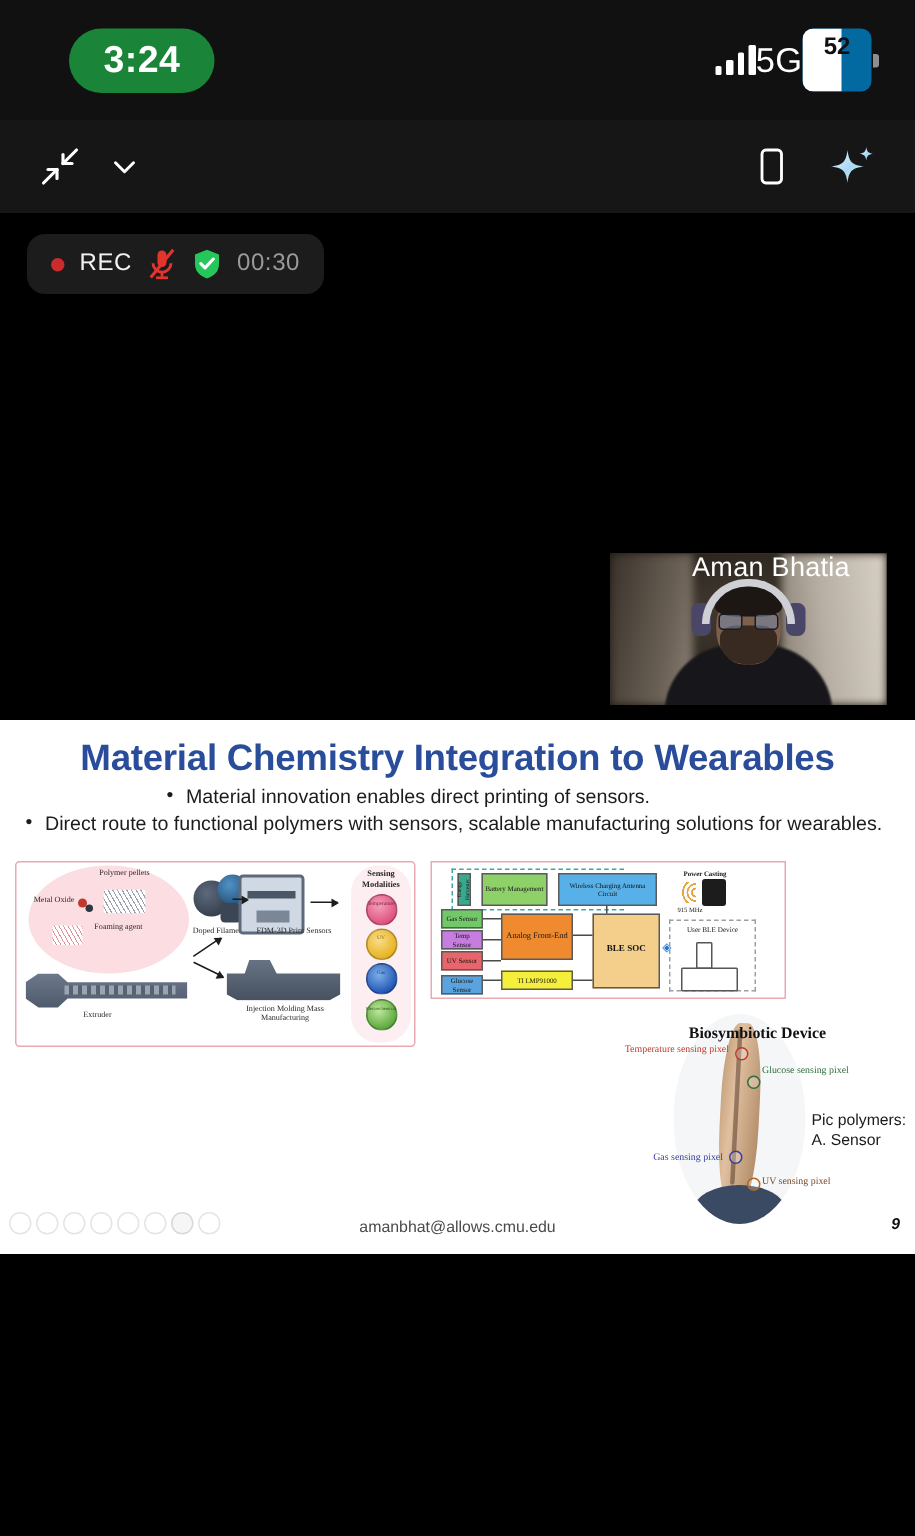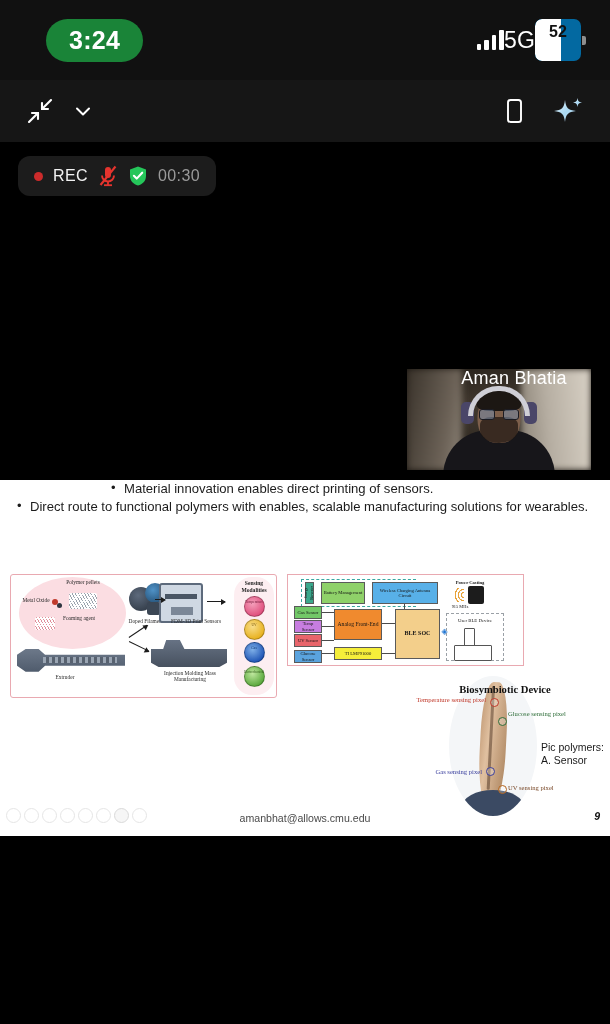--- a/index.html
+++ b/index.html
@@ -741,6 +741,7 @@
 <div class="vid-name">Aman Bhatia</div>
 
 <div class="slide">
+  <div class="slide-title">Material Chemistry Integration to Wearables</div>
   <ul class="slide-bullets">
     <li class="centered">Material innovation enables direct printing of sensors.</li>
     <li>Direct route to functional polymers with enables, scalable manufacturing solutions for wearables.</li>

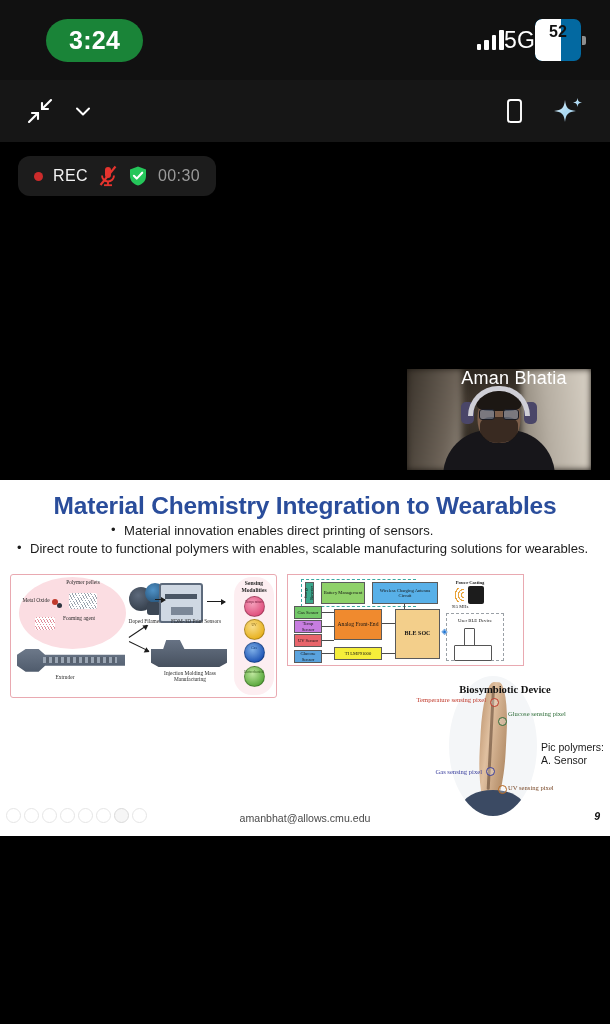--- a/index.html
+++ b/index.html
@@ -744,7 +744,7 @@
   <div class="slide-title">Material Chemistry Integration to Wearables</div>
   <ul class="slide-bullets">
     <li class="centered">Material innovation enables direct printing of sensors.</li>
-    <li>Direct route to functional polymers with enables, scalable manufacturing solutions for wearables.</li>
+    <li>Direct route to functional polymers with sensors, scalable manufacturing solutions for wearables.</li>
   </ul>
 
   <div class="fig-left">

